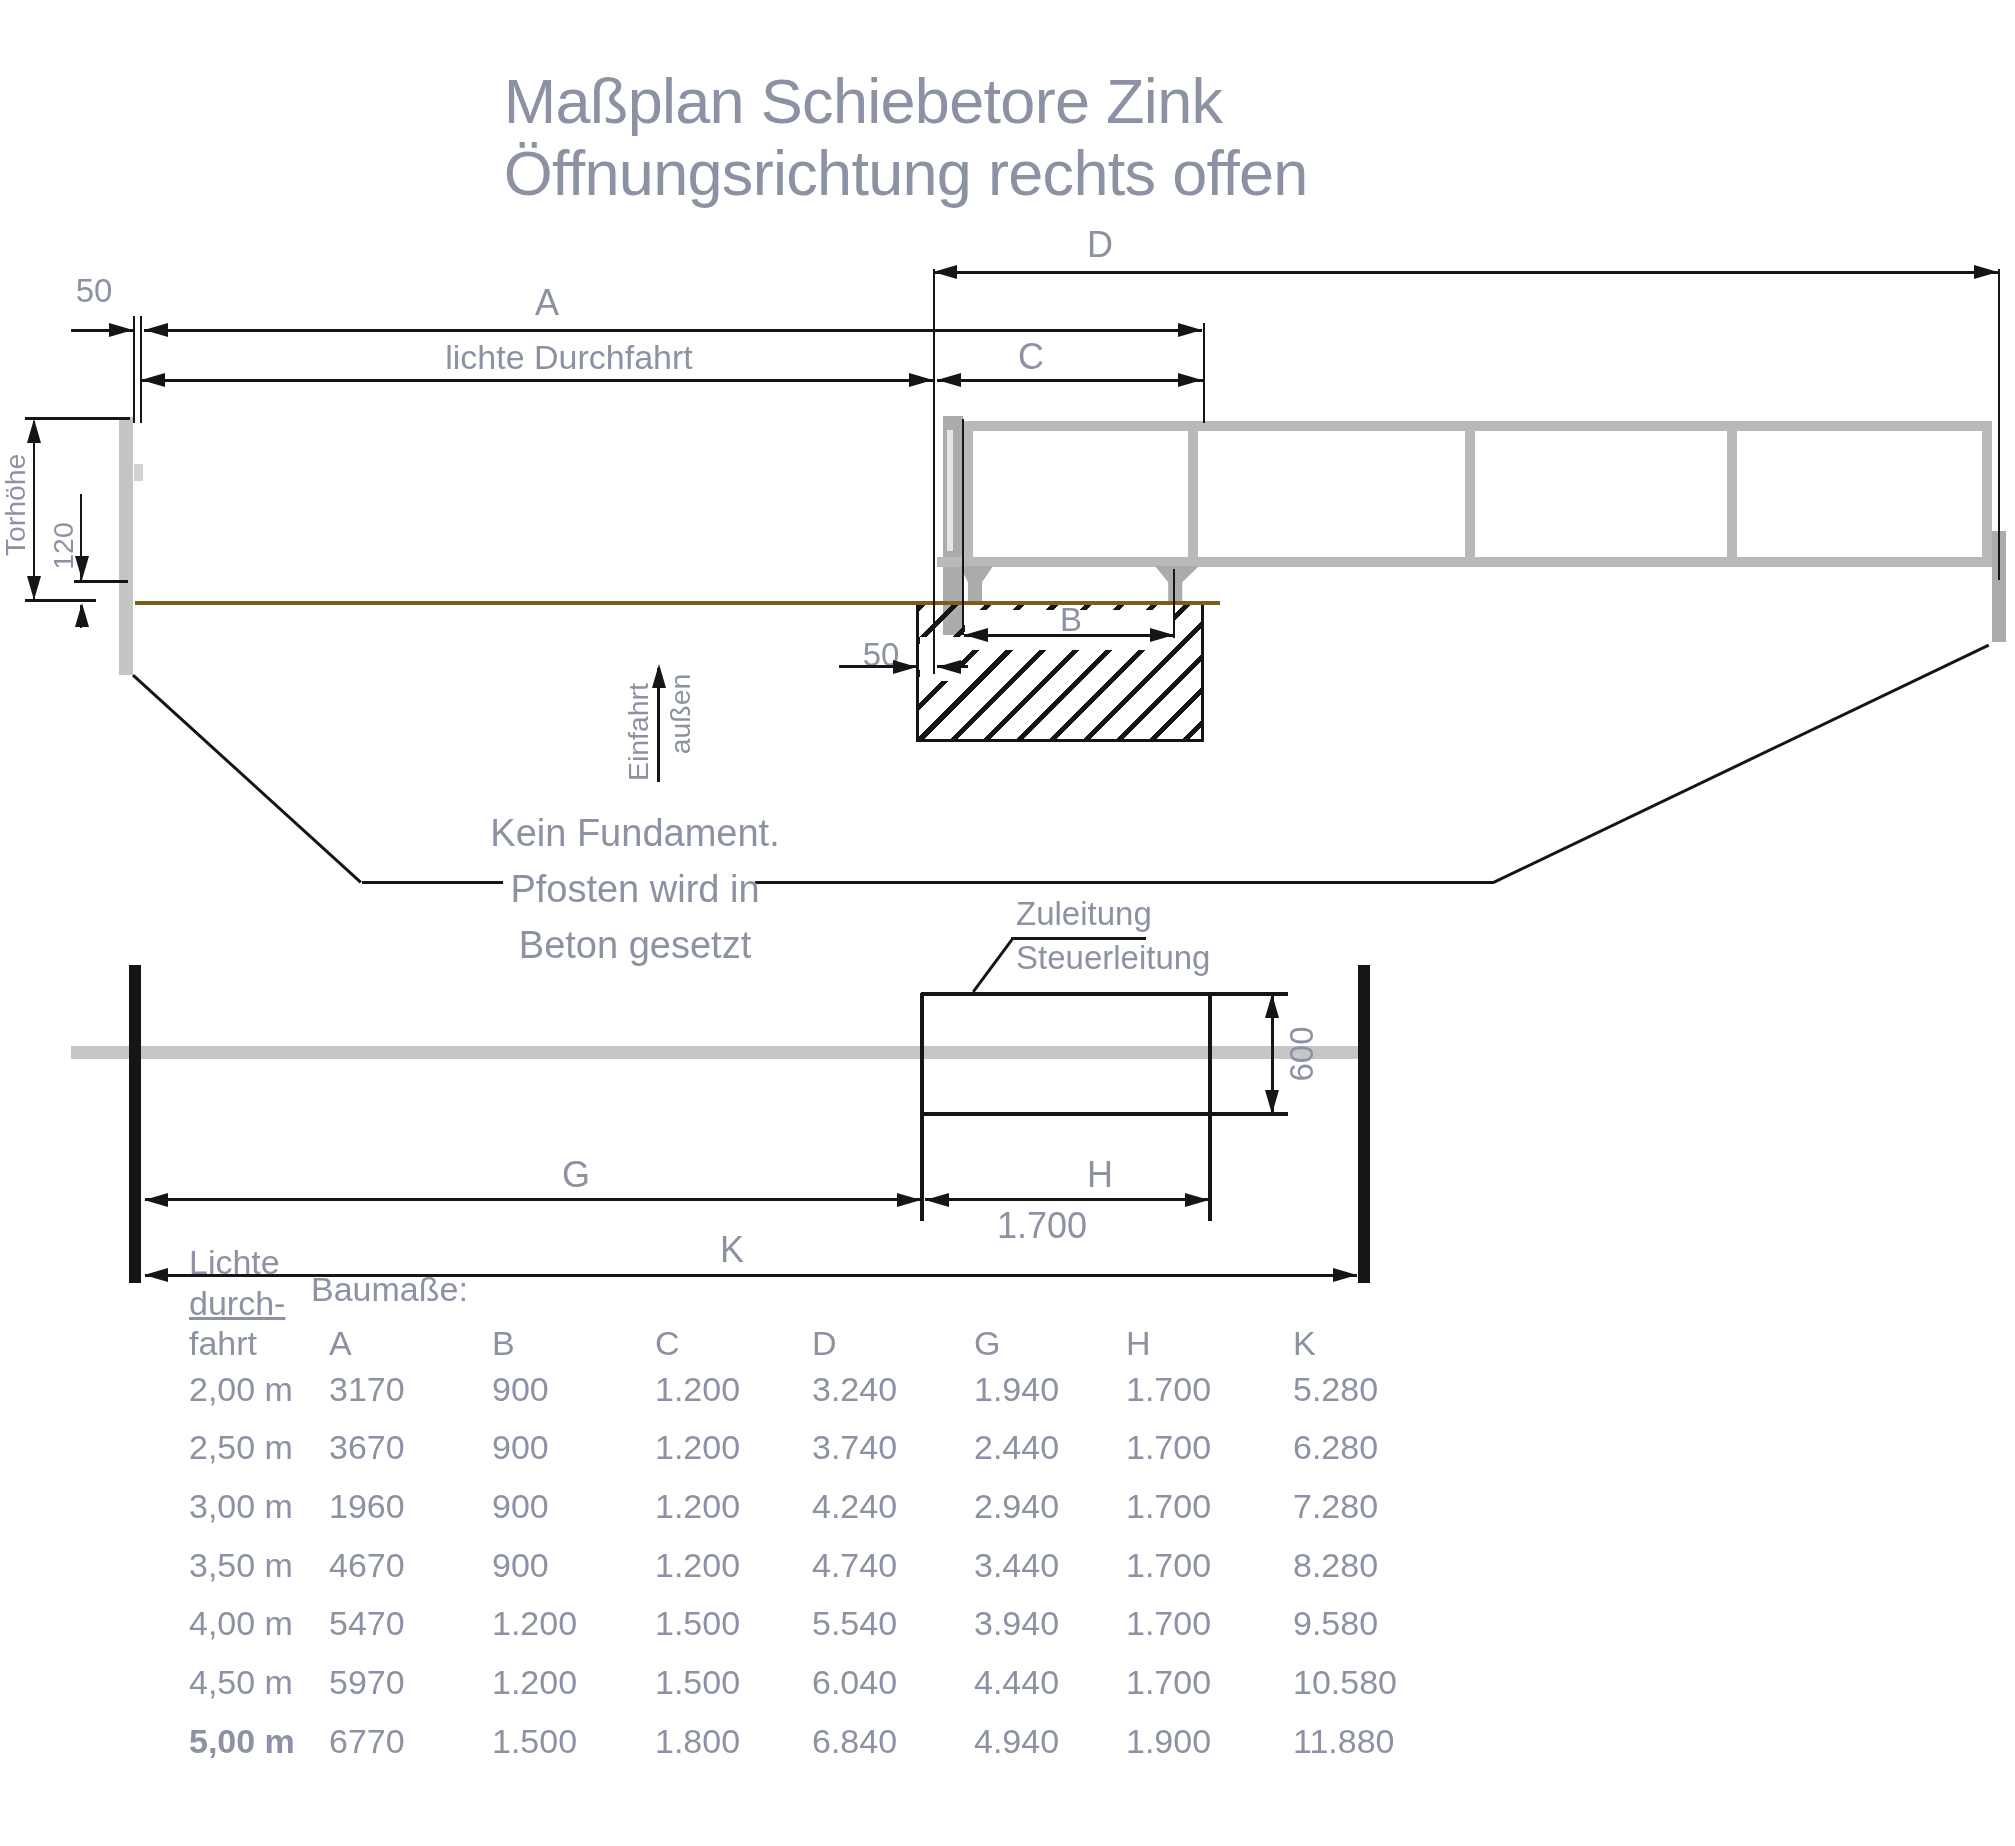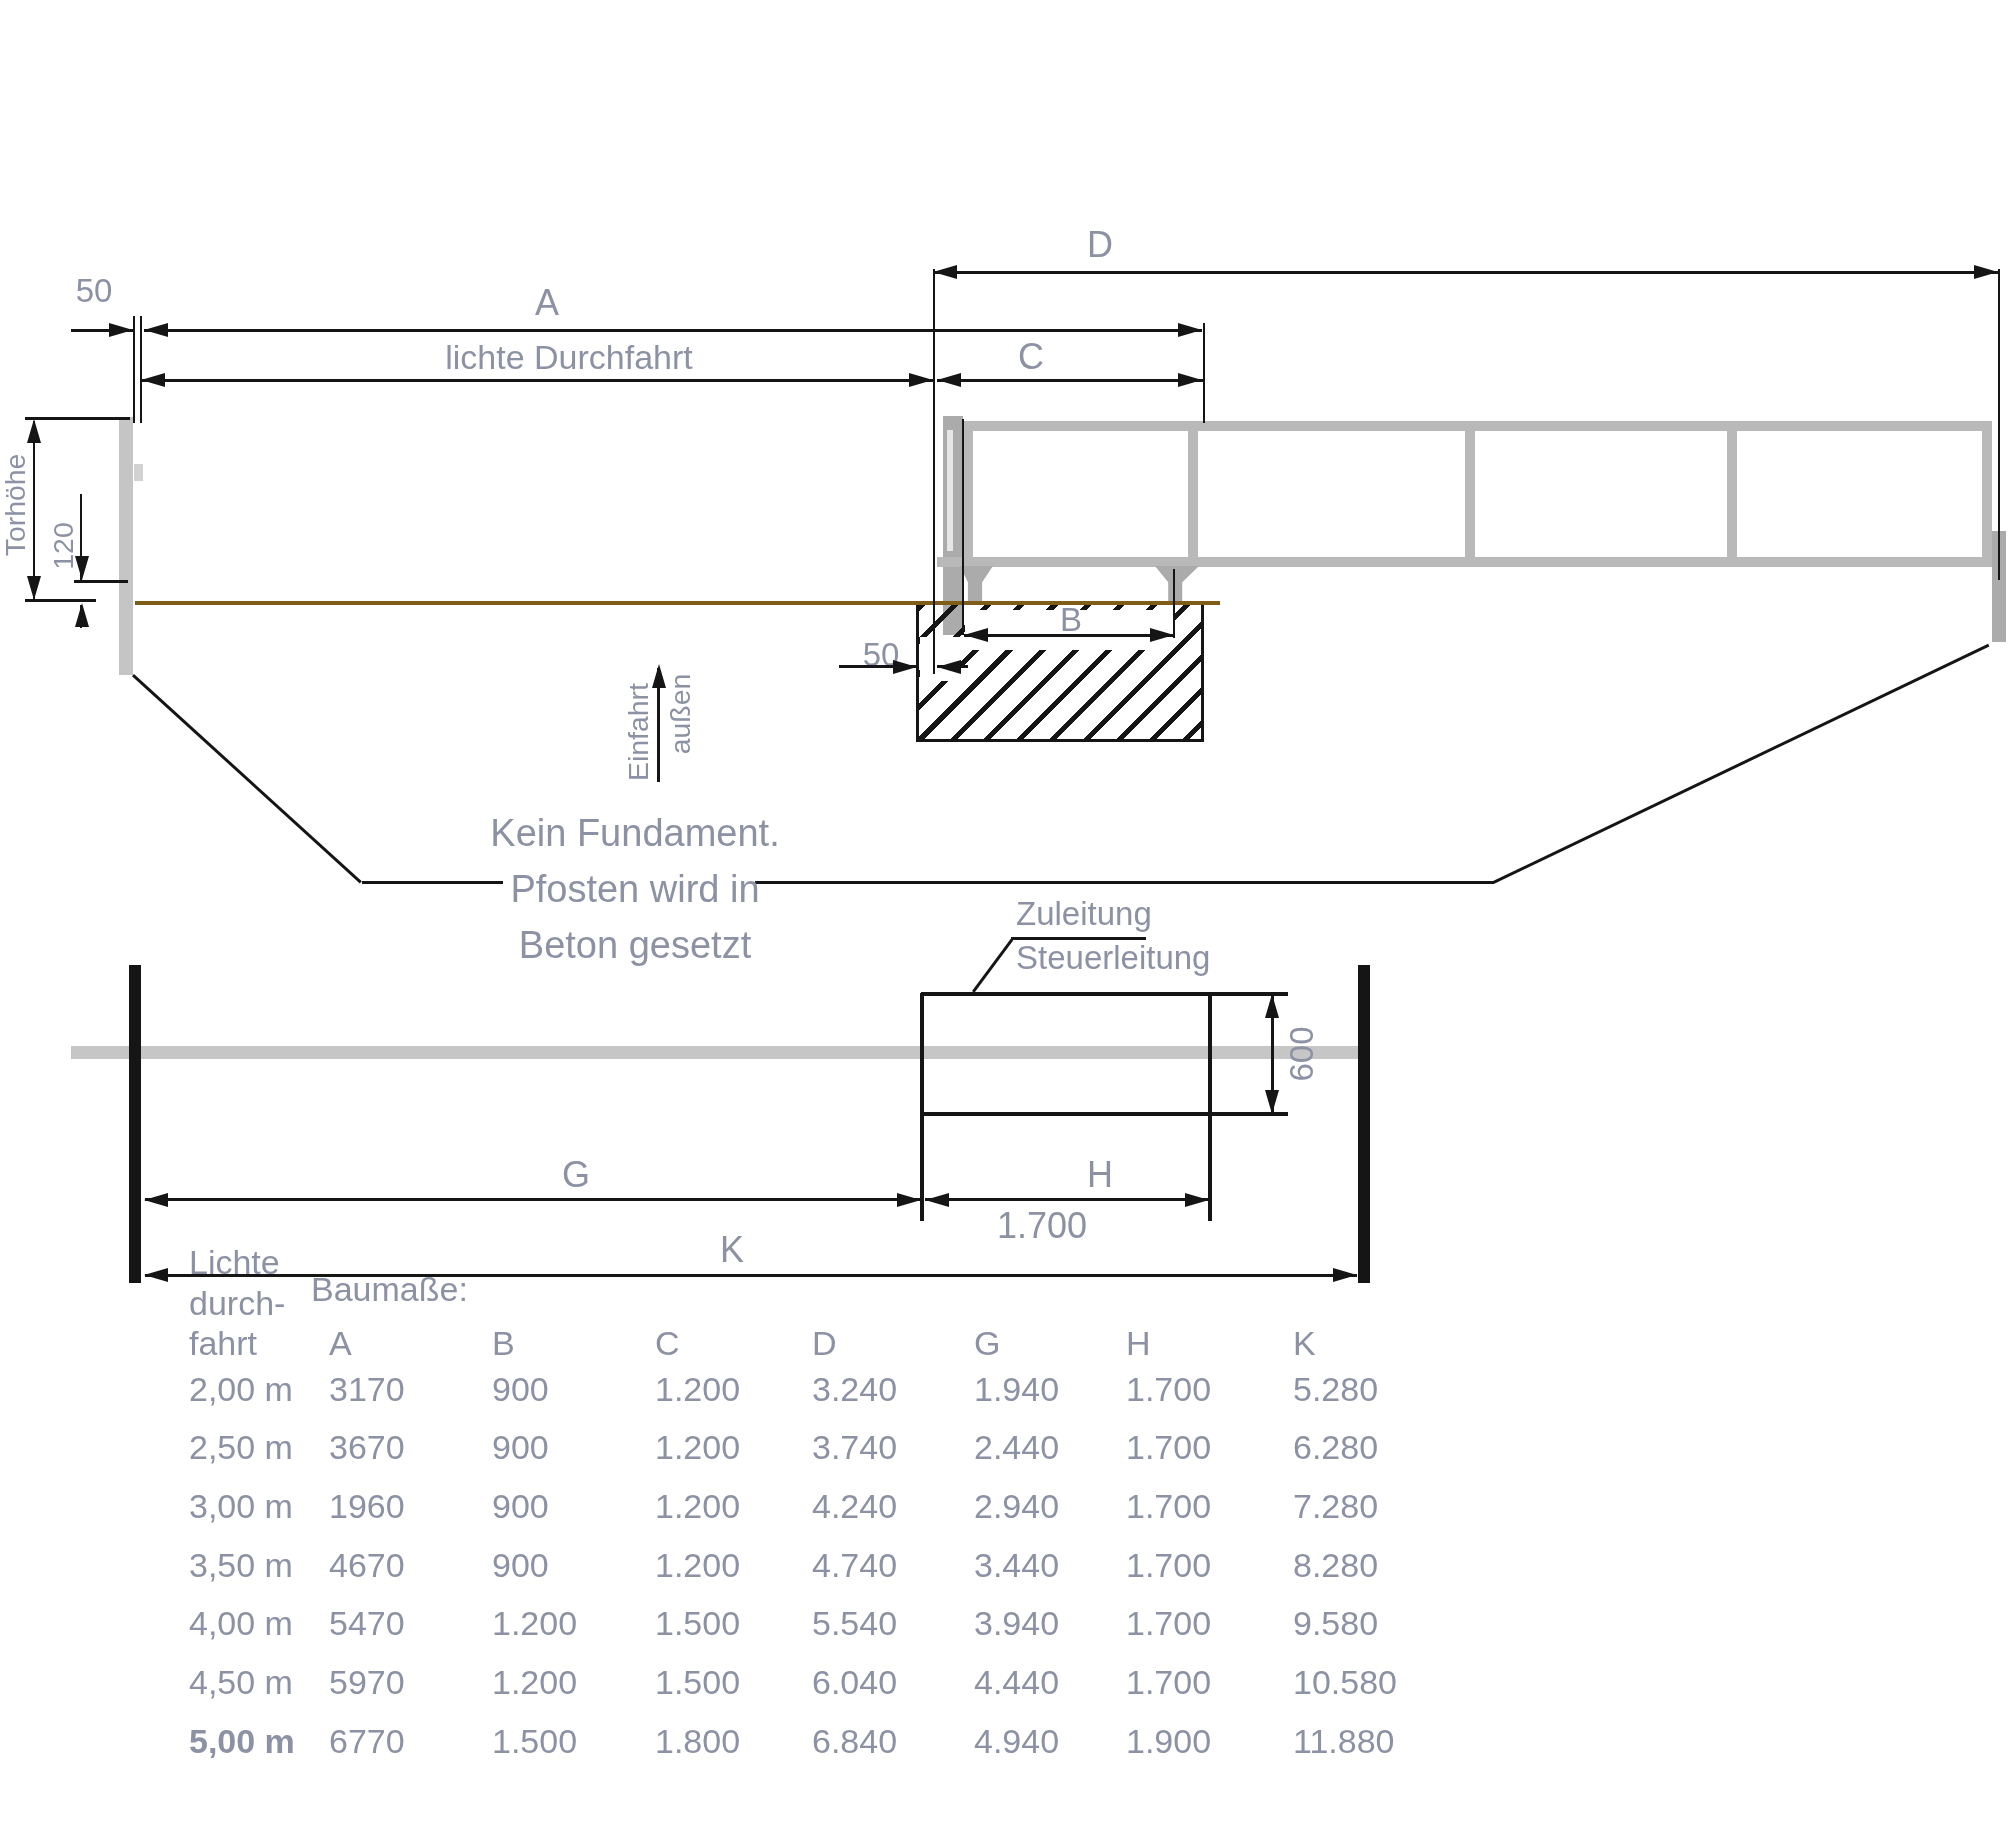--- a/index.html
+++ b/index.html
@@ -30,6 +30,7 @@
 
 <div id="canvas" style="--accent: #8C92A3; --ink: #151515; --ground: #7D5D18; --gate: #B9B9B9; --post: #ABABAB; --postl: #C5C5C5; --wall: #C6C6C6;">
 
+  <h1 id="title" style="font-weight:400;margin:0">Maßplan Schiebetore Zink Öffnungsrichtung rechts offen</h1>
 
   <div class="gray" style="left:119px;top:417px;width:14.2px;height:258px;background:var(--postl,#C5C5C5)"></div>
   <div class="gray" style="left:134px;top:464px;width:8.5px;height:17px;background:#d2d2d2"></div>

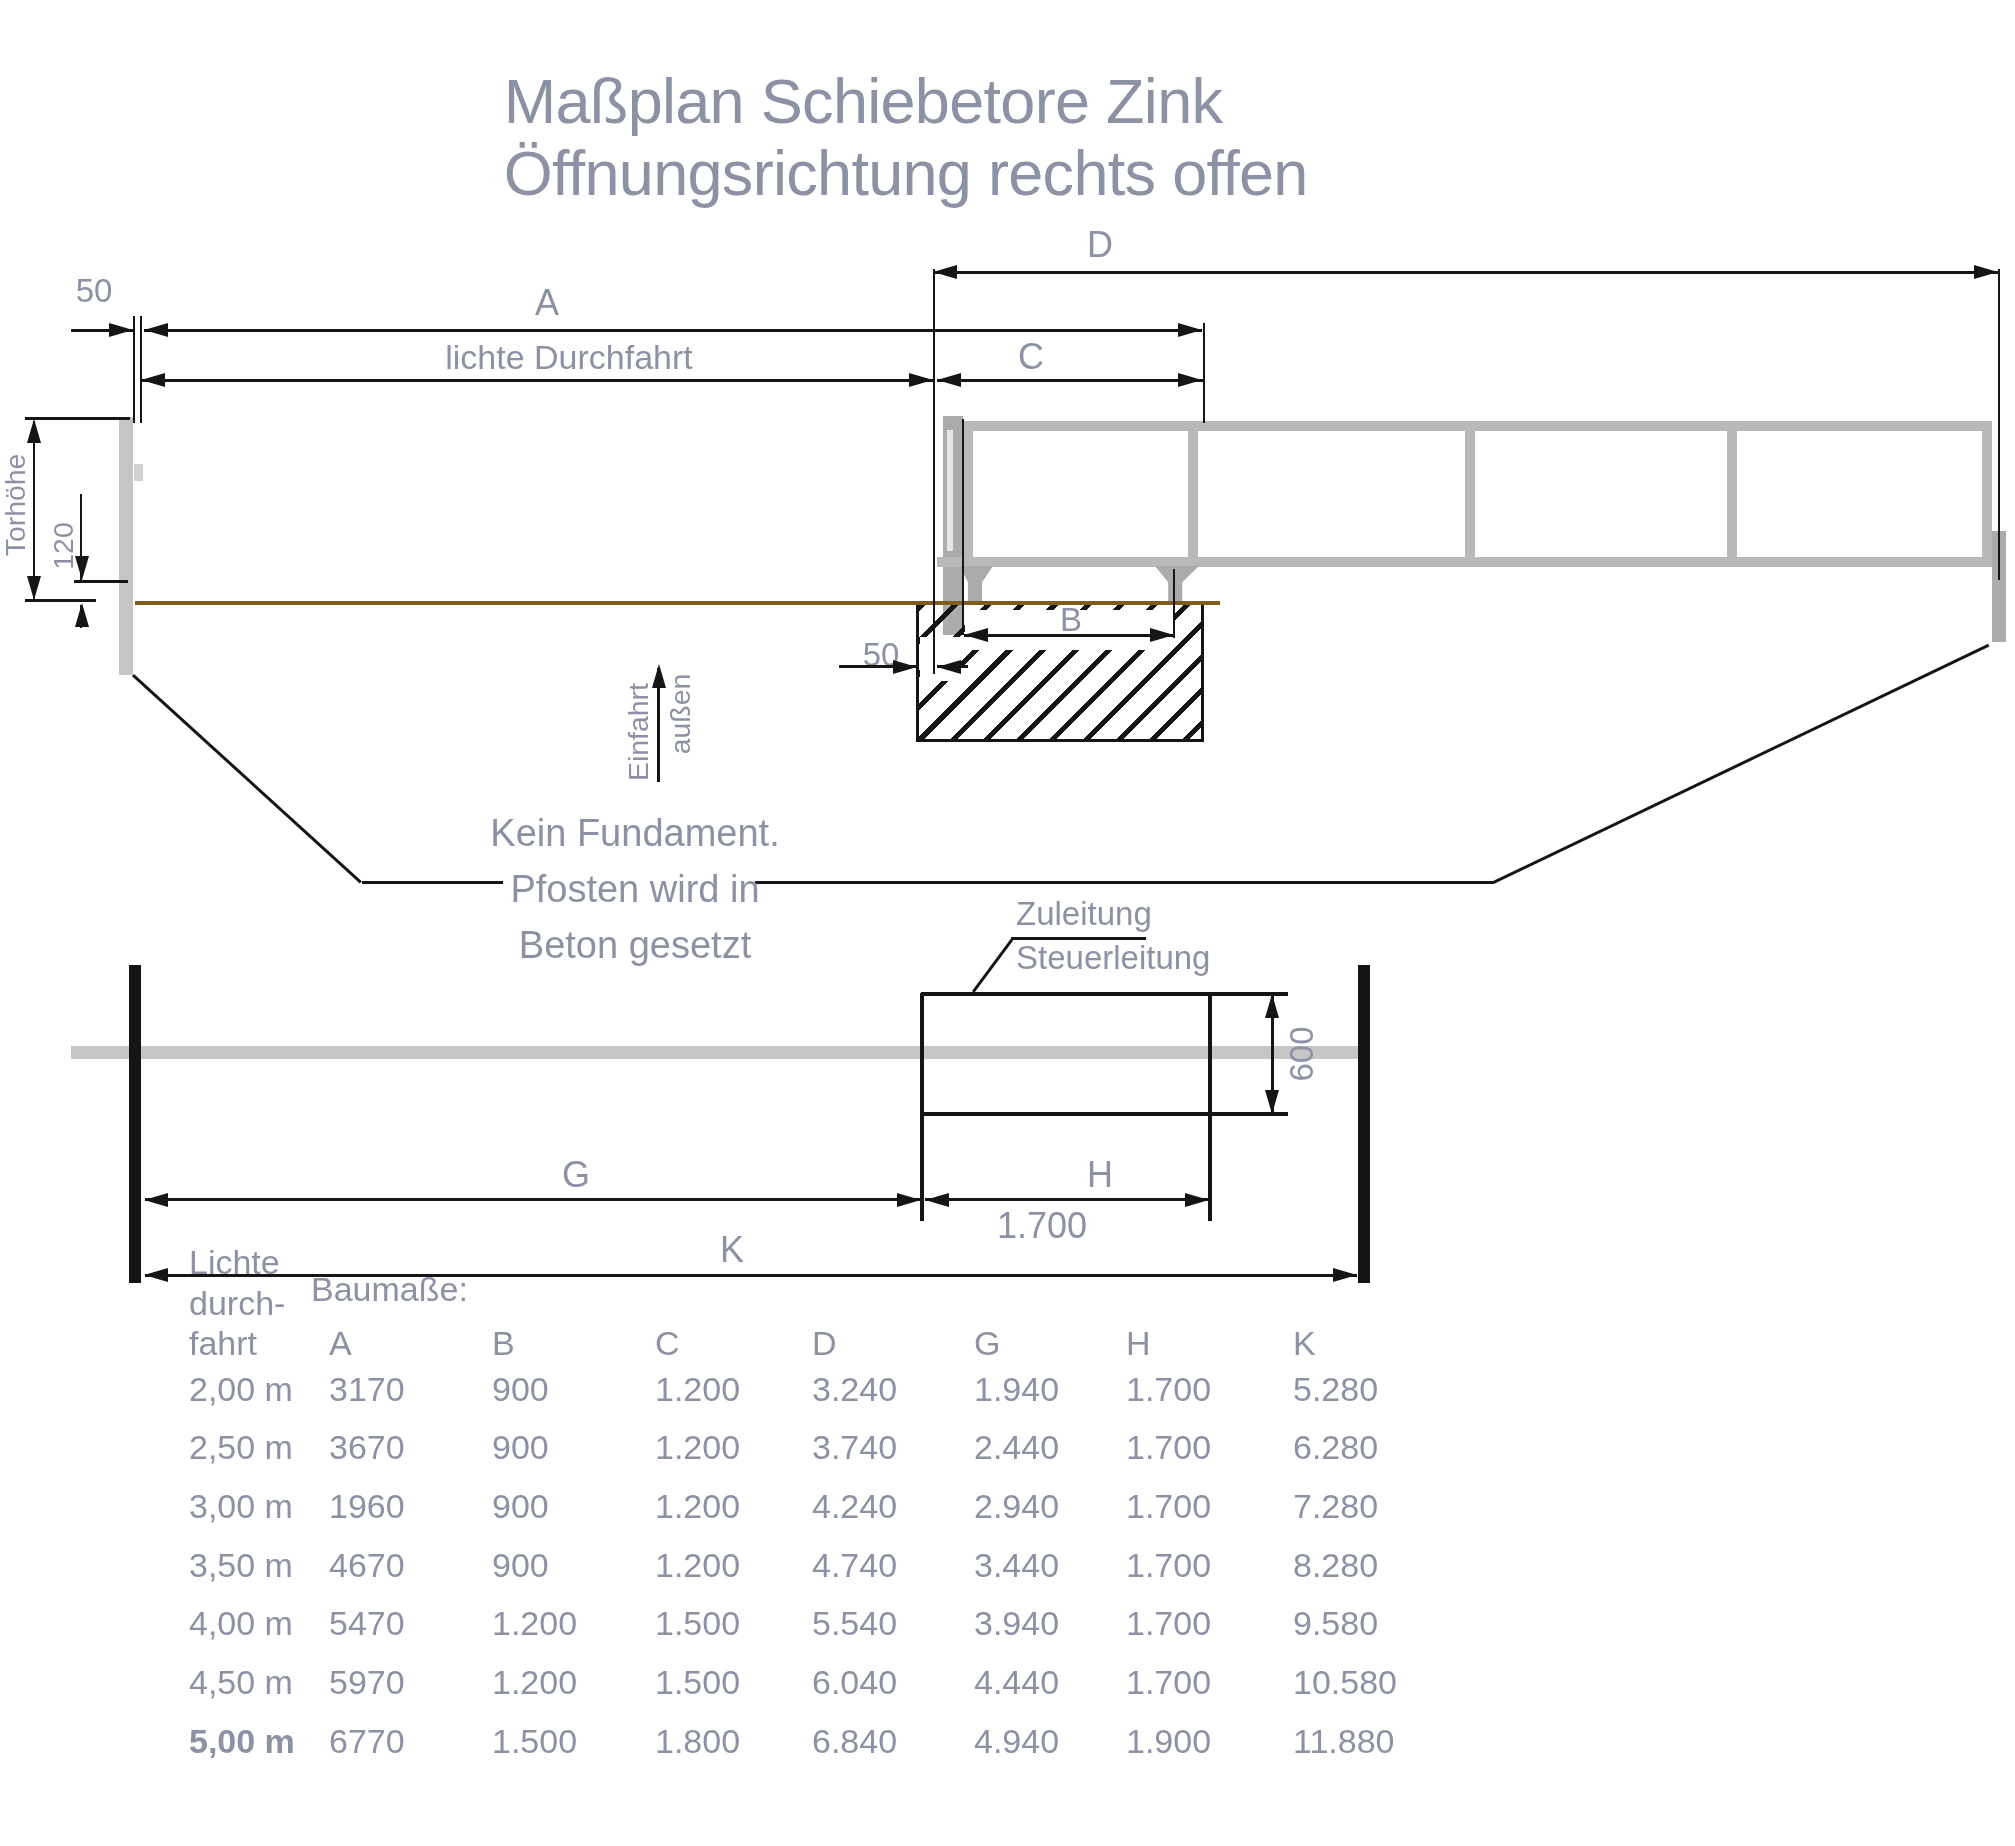--- a/index.html
+++ b/index.html
@@ -158,7 +158,7 @@
 
   <div id="table">
       <span class="lbl t48" style="left: 189px; top: 1245px;">Lichte</span>
-      <span class="lbl t48" style="left: 189px; top: 1286px;">durch-</span>
+      <span class="lbl t48" style="left: 189px; top: 1286px; text-decoration: underline;">durch-</span>
       <span class="lbl t48" style="left: 189px; top: 1326px;">fahrt</span>
       <span class="lbl t48" style="left: 311px; top: 1245px; margin-top: 27px;">Baumaße:</span>
       <span class="lbl t48" style="left: 329px; top: 1326px;">A</span>

